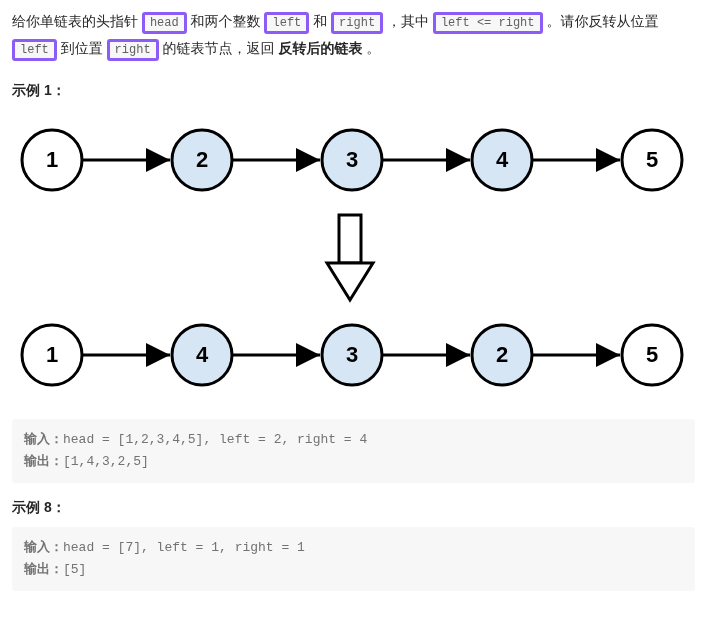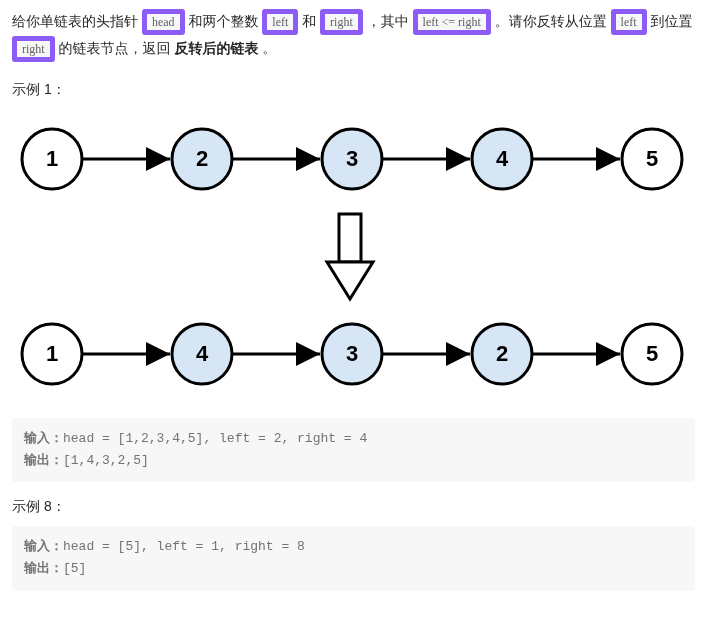--- a/index.html
+++ b/index.html
@@ -13,10 +13,10 @@
   }
   .desc { line-height: 1.9; margin-bottom: 20px; }
   .code-inline {
-    font-family: Liberation Serif, serif;
+    font-family: Liberation Mono, monospace;
     background: #f7f7f7;
     color: #616161;
-    border: 5px solid #8b5cf6;
+    border: 3px solid #8b5cf6;
     border-radius: 3px;
     padding: 1px 5px;
     font-size: 12px;

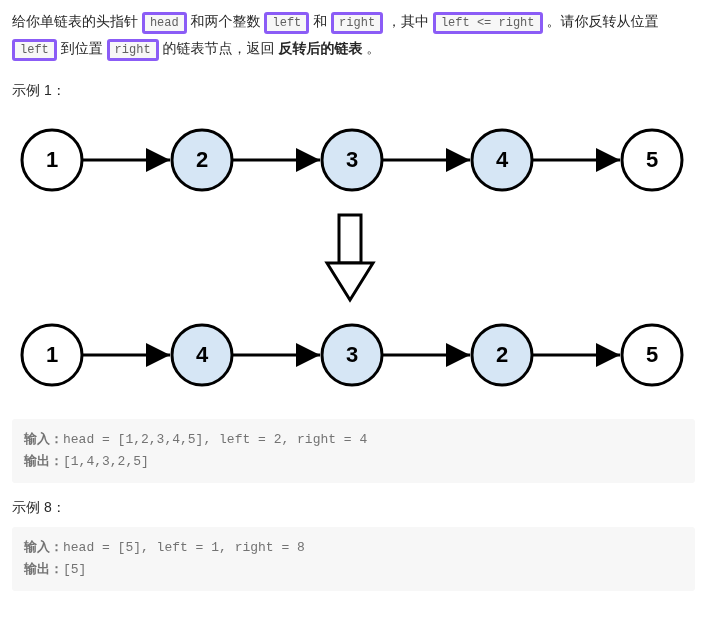--- a/index.html
+++ b/index.html
@@ -22,7 +22,7 @@
     font-size: 12px;
   }
   .bold { font-weight: 700; }
-  .heading { font-weight: 400; margin: 4px 0 10px 0; }
+  .heading { font-weight: 700; margin: 4px 0 10px 0; }
   .diagram { margin: 8px 0 6px 0; }
   pre.block {
     background: #f7f7f7;

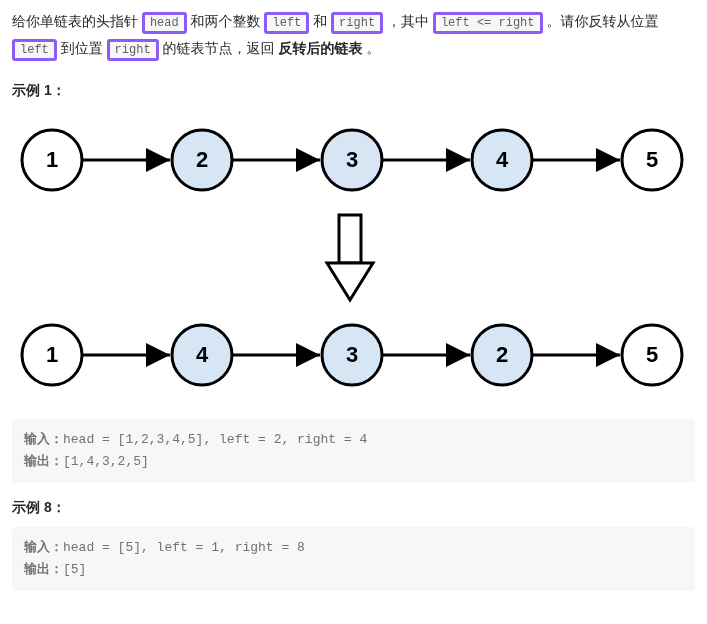--- a/index.html
+++ b/index.html
@@ -98,7 +98,7 @@
 
 <div class="heading">示例 8：</div>
 
-<pre class="block"><span class="lbl">输入：</span><span>head = [5], left = 1, right = 8</span>
+<pre class="block"><span class="lbl">输入：</span><span>head = [7], left = 1, right = 1</span>
 <span class="lbl">输出：</span><span>[5]</span></pre>
 
 </body></html>

